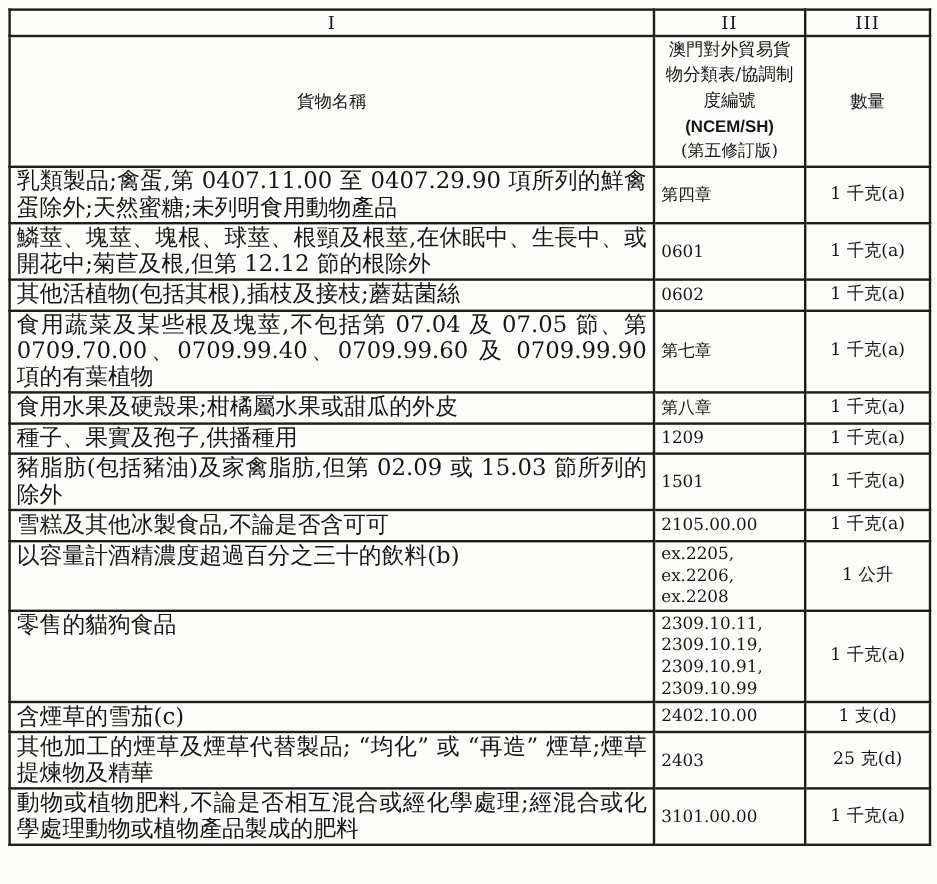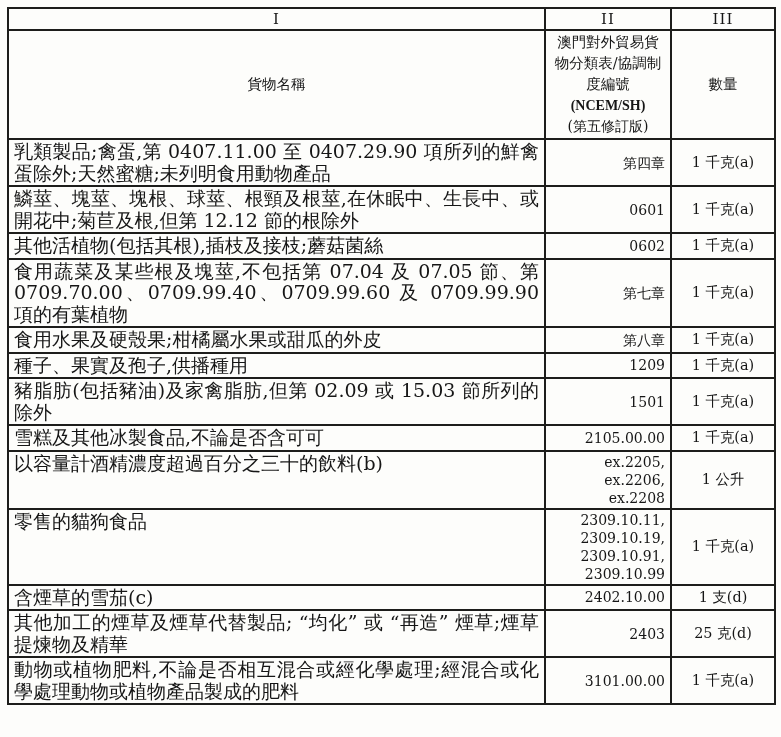--- a/index.html
+++ b/index.html
@@ -56,7 +56,7 @@
     line-height: 21px;
     font-size: 14px;
     font-weight: bold;
-    font-family: Liberation Serif, serif;
+    font-family: Liberation Sans, sans-serif;
   }
   .edition-line {
     display: block;

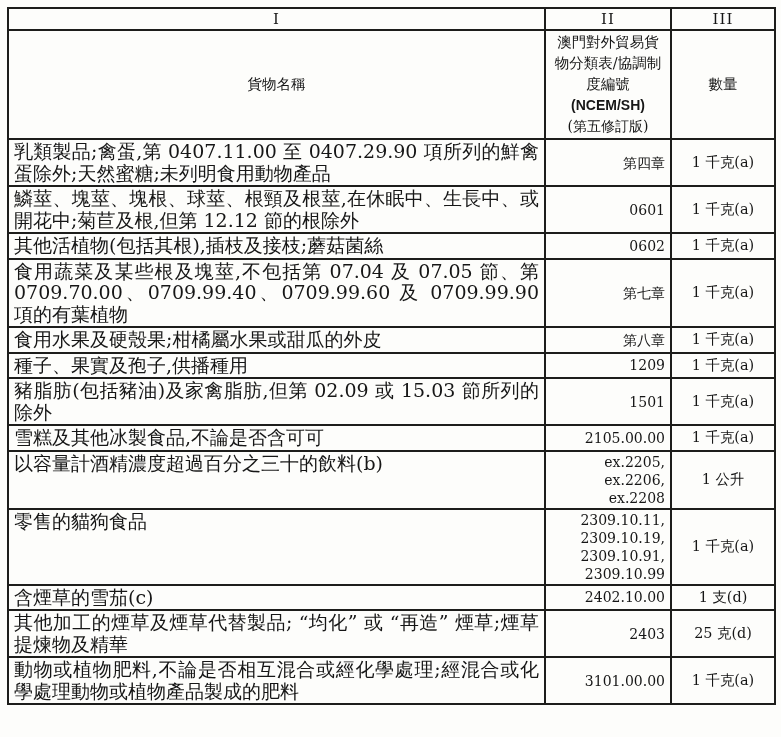--- a/index.html
+++ b/index.html
@@ -73,7 +73,7 @@
     padding: 1px 6px 2px 6px;
   }
   td.code-cell {
-    text-align: right;
+    text-align: left;
     vertical-align: middle;
     font-size: 14px;
     padding: 1px 2px;

